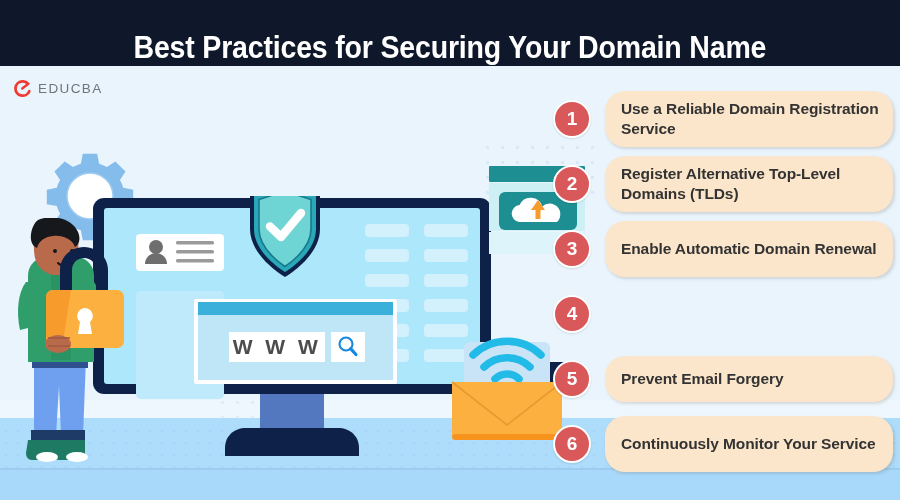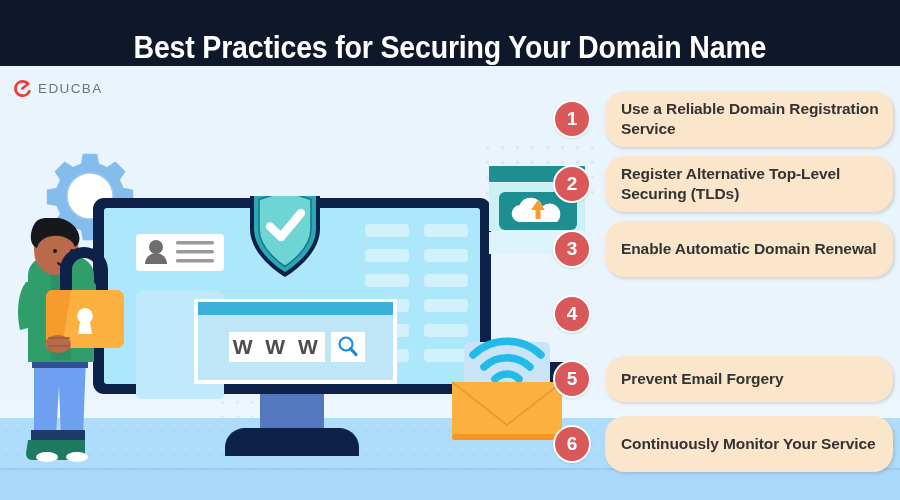--- a/index.html
+++ b/index.html
@@ -257,7 +257,7 @@
     <div class="item two-line">
       <div class="badge">2</div>
       <div class="box">
-        <span class="box-label">Register Alternative Top-Level Securing (TLDs)</span>
+        <span class="box-label">Register Alternative Top-Level Domains (TLDs)</span>
       </div>
     </div>
     <div class="item two-line">

